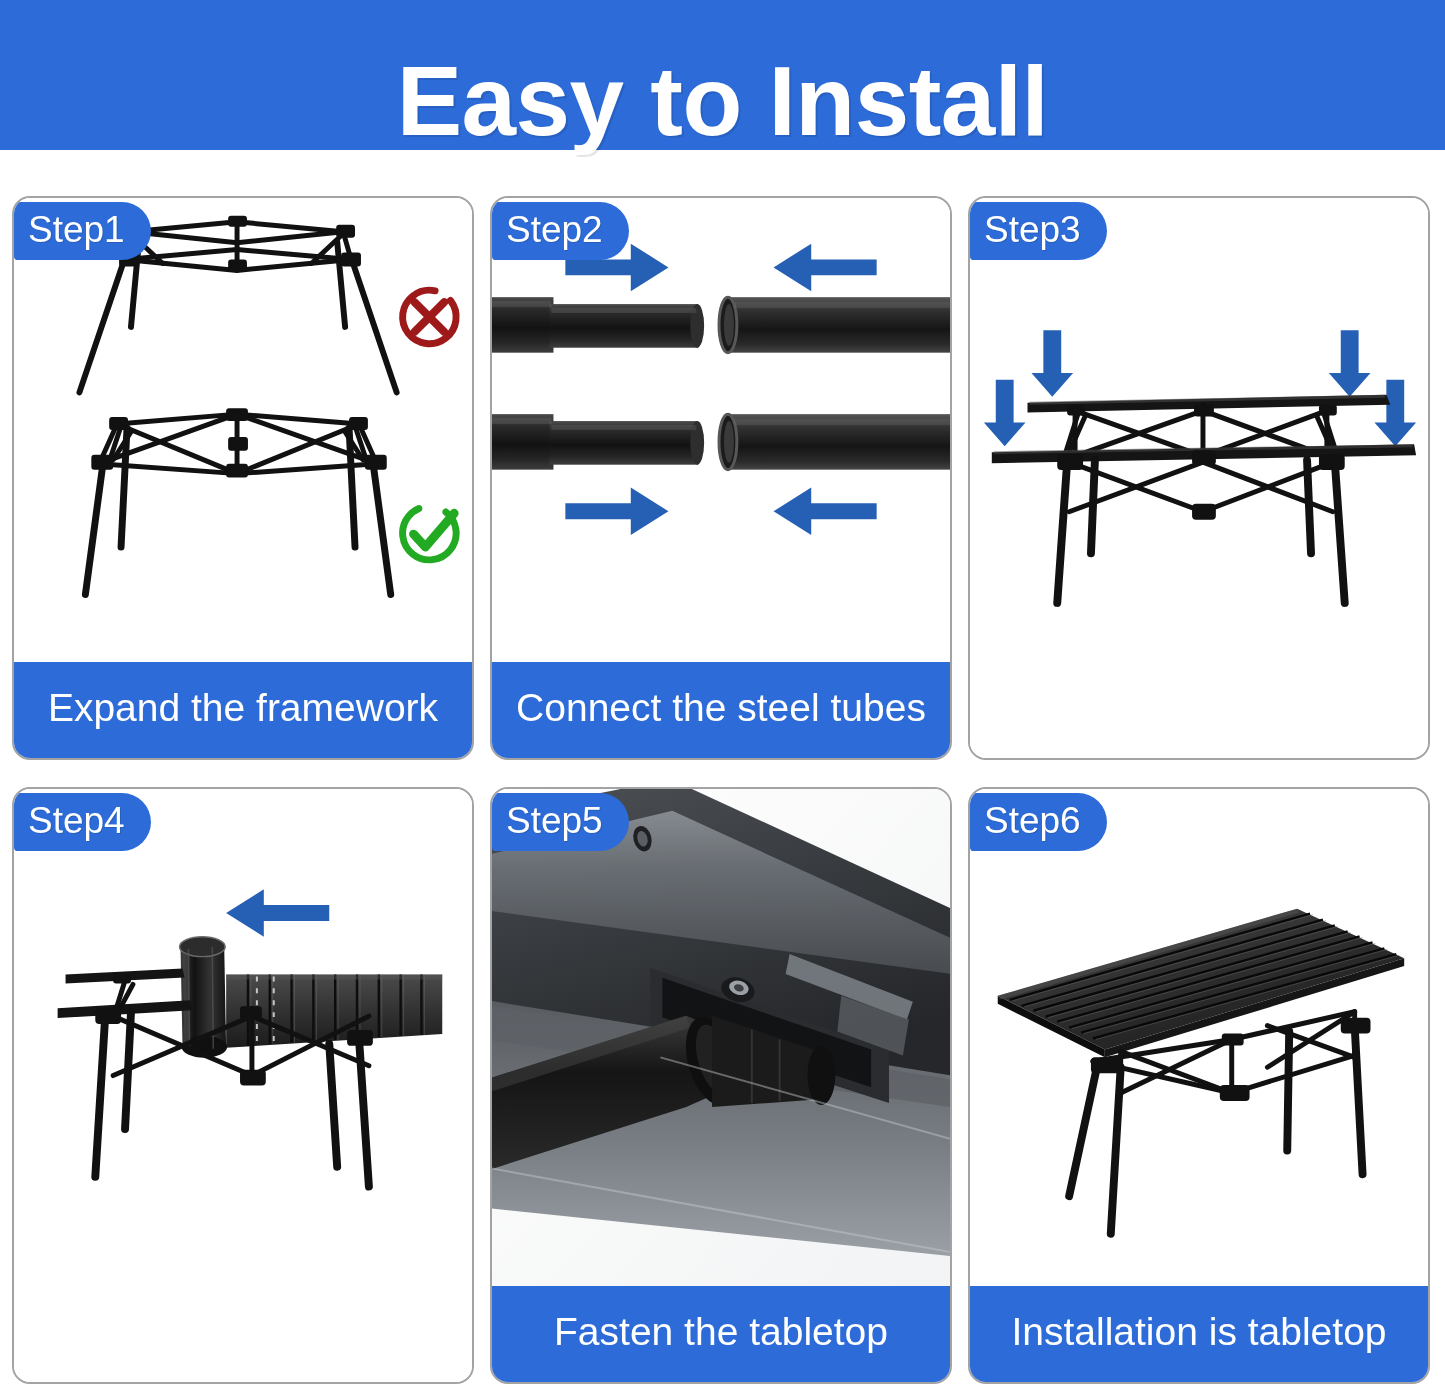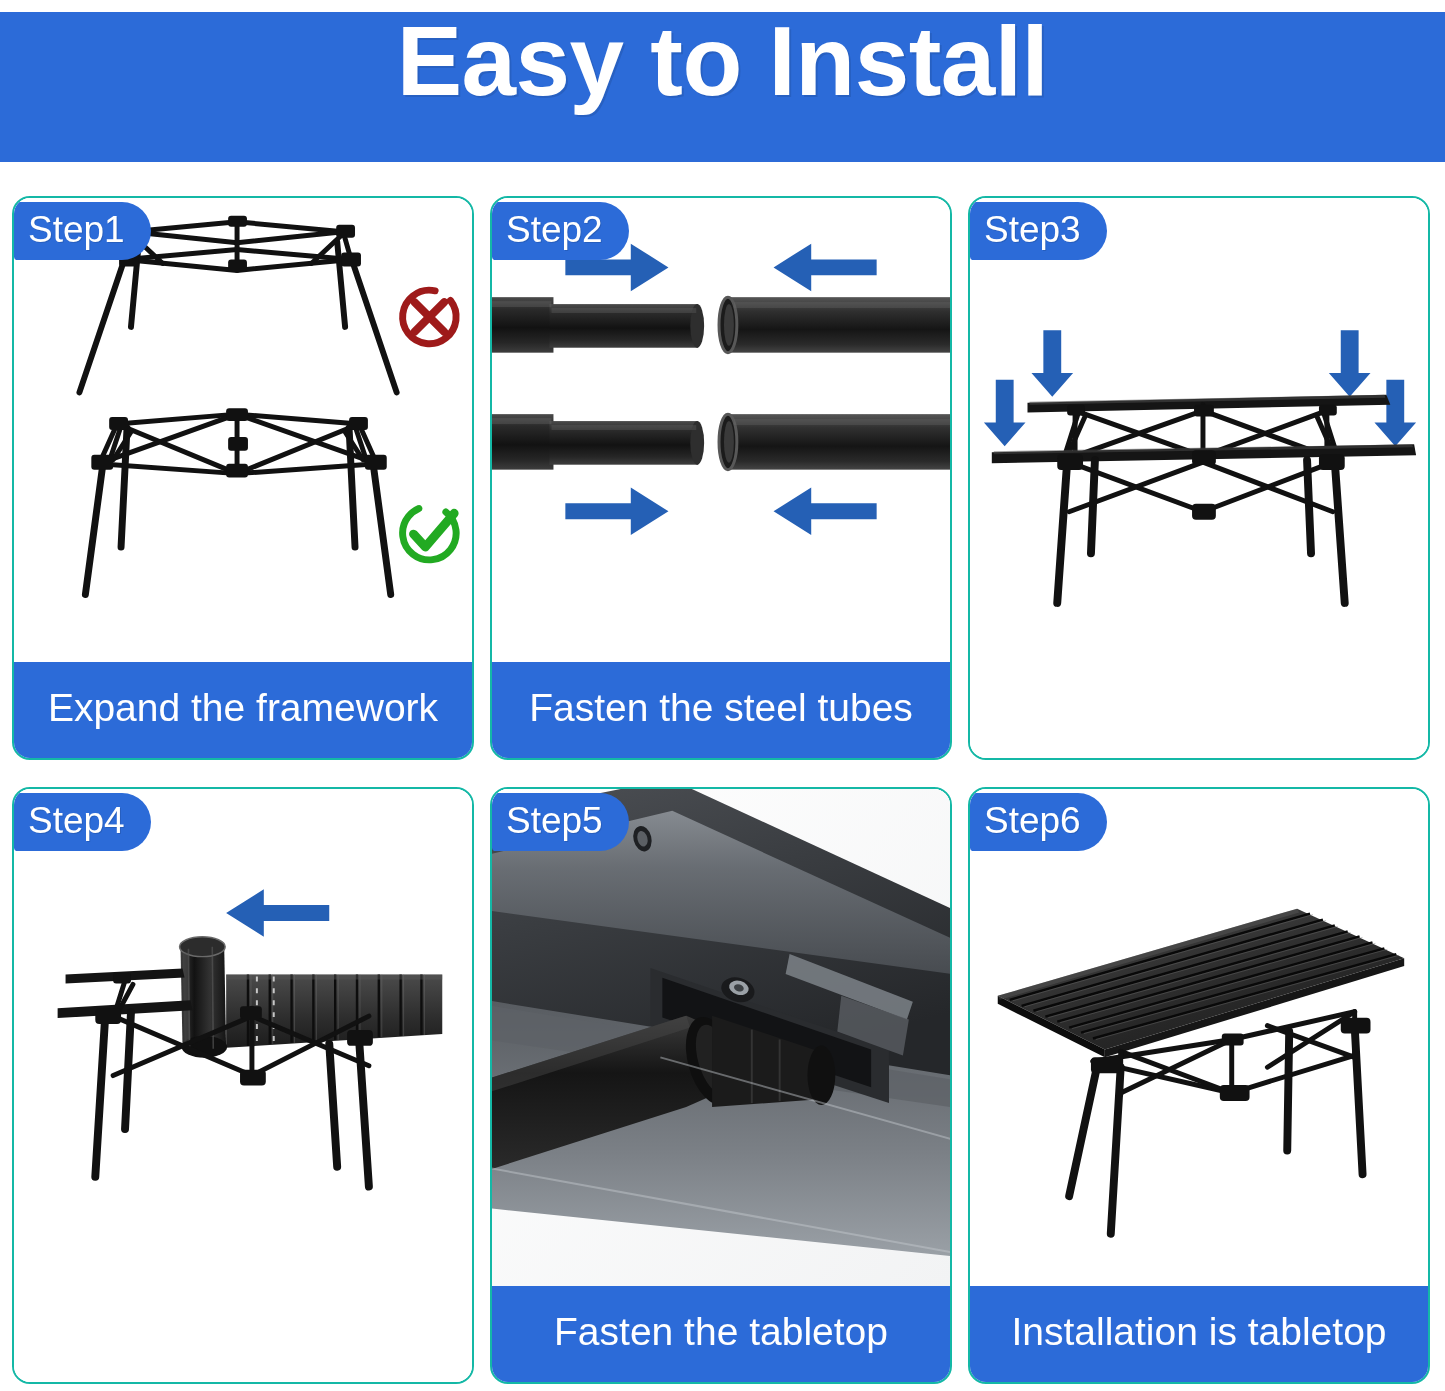--- a/index.html
+++ b/index.html
@@ -23,12 +23,12 @@
   .header-banner {
     position: absolute;
     left: 0;
-    top: 12px;
+    top: 0;
     width: 1445px;
     height: 150px;
     background: #2c6bd8;
     display: flex;
-    align-items: flex-start;
+    align-items: flex-end;
     justify-content: center;
   }
   .header-title {

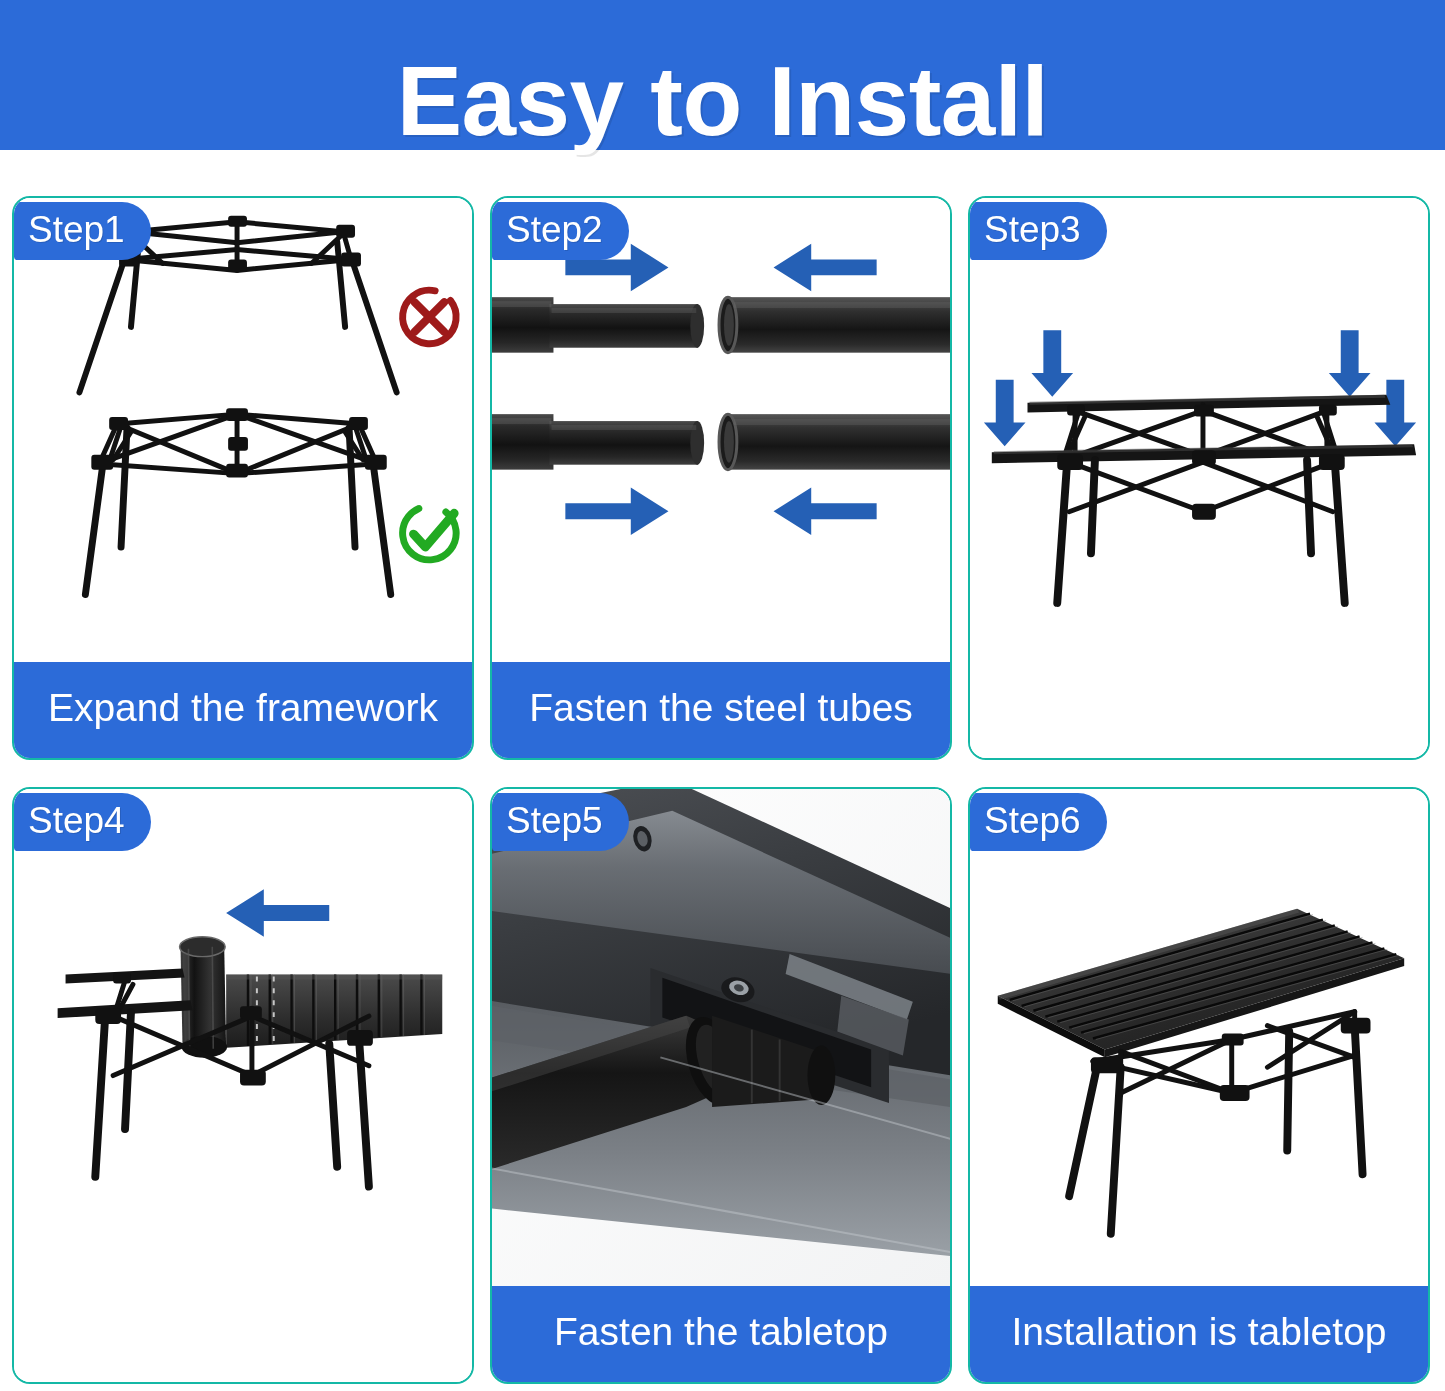--- a/index.html
+++ b/index.html
@@ -58,7 +58,7 @@
   .card {
     position: relative;
     background: #ffffff;
-    border: 2px solid #14b8a6;
+    border: 2px solid #a3a3a3;
     border-radius: 18px;
     overflow: hidden;
     display: flex;

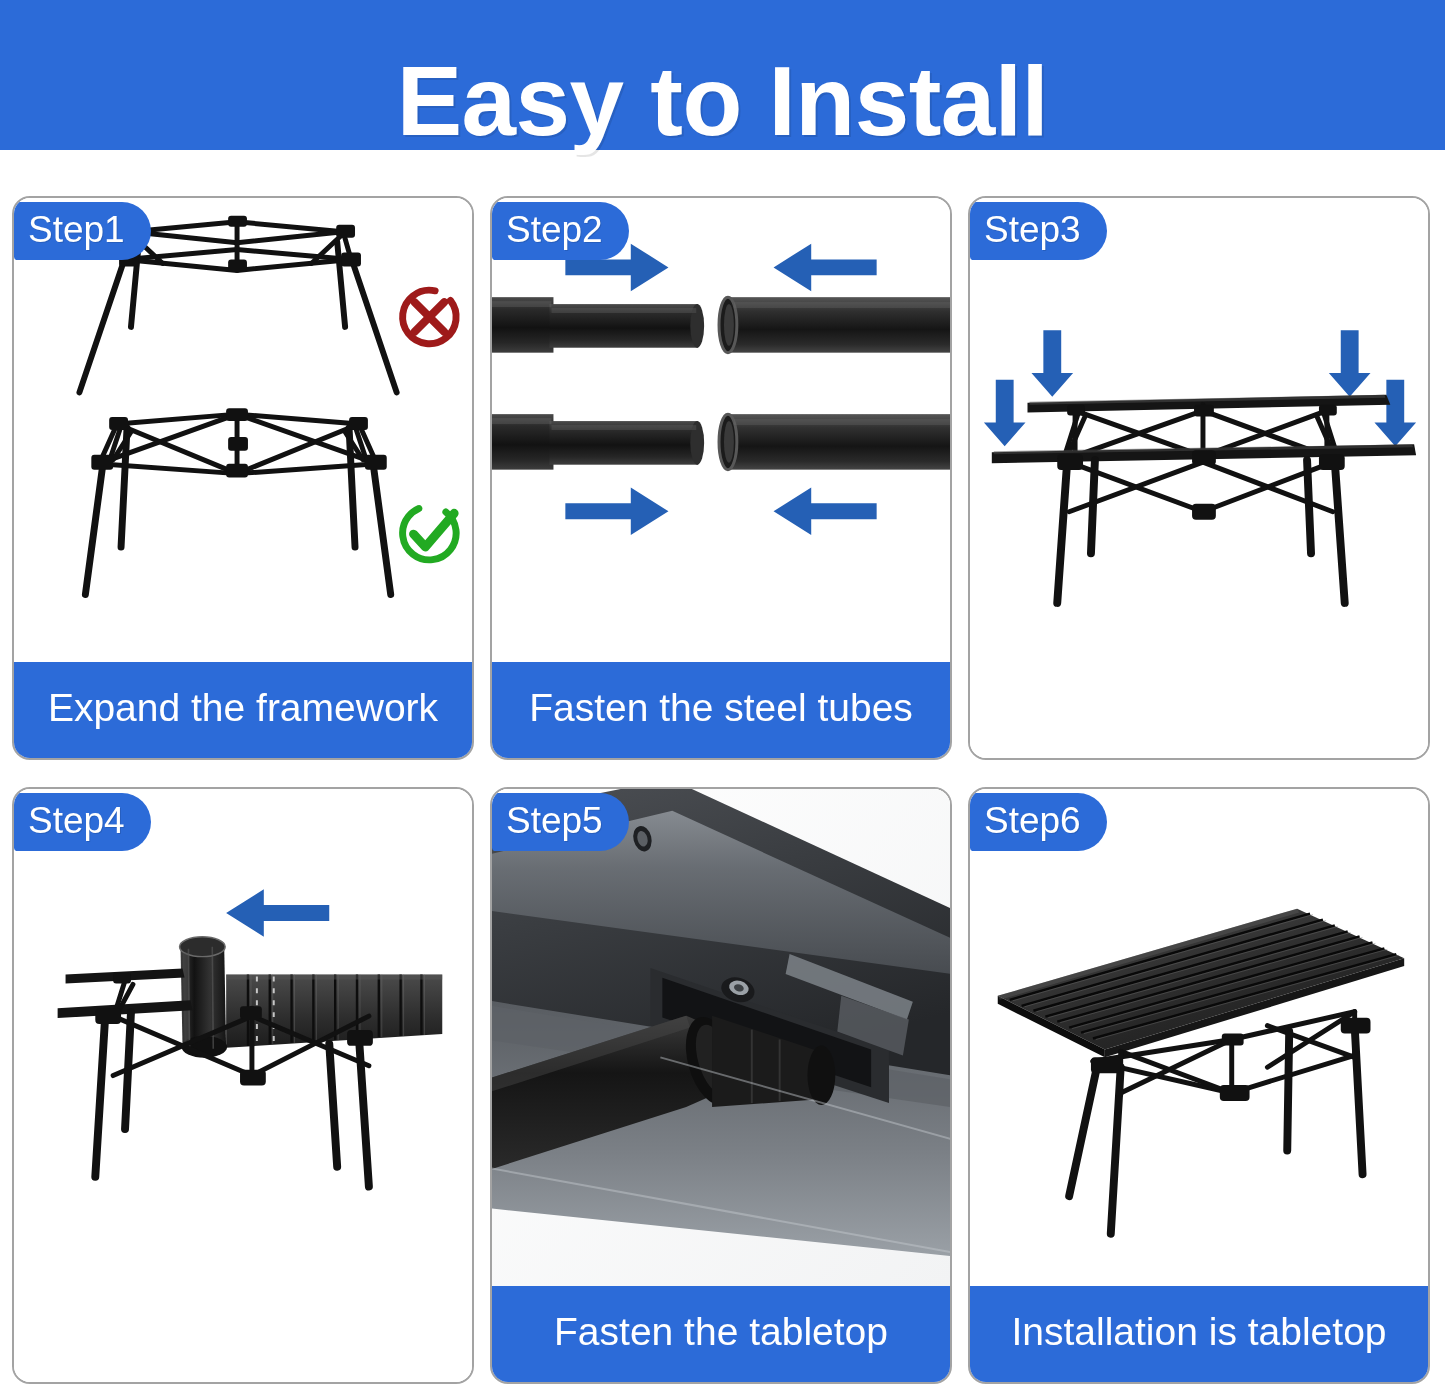--- a/index.html
+++ b/index.html
@@ -274,7 +274,7 @@
         <div class="step-badge">Step2</div>
       </div>
       <div class="caption">
-        <span>Fasten the steel tubes</span>
+        <span>Connect the steel tubes</span>
       </div>
     </div>
 

